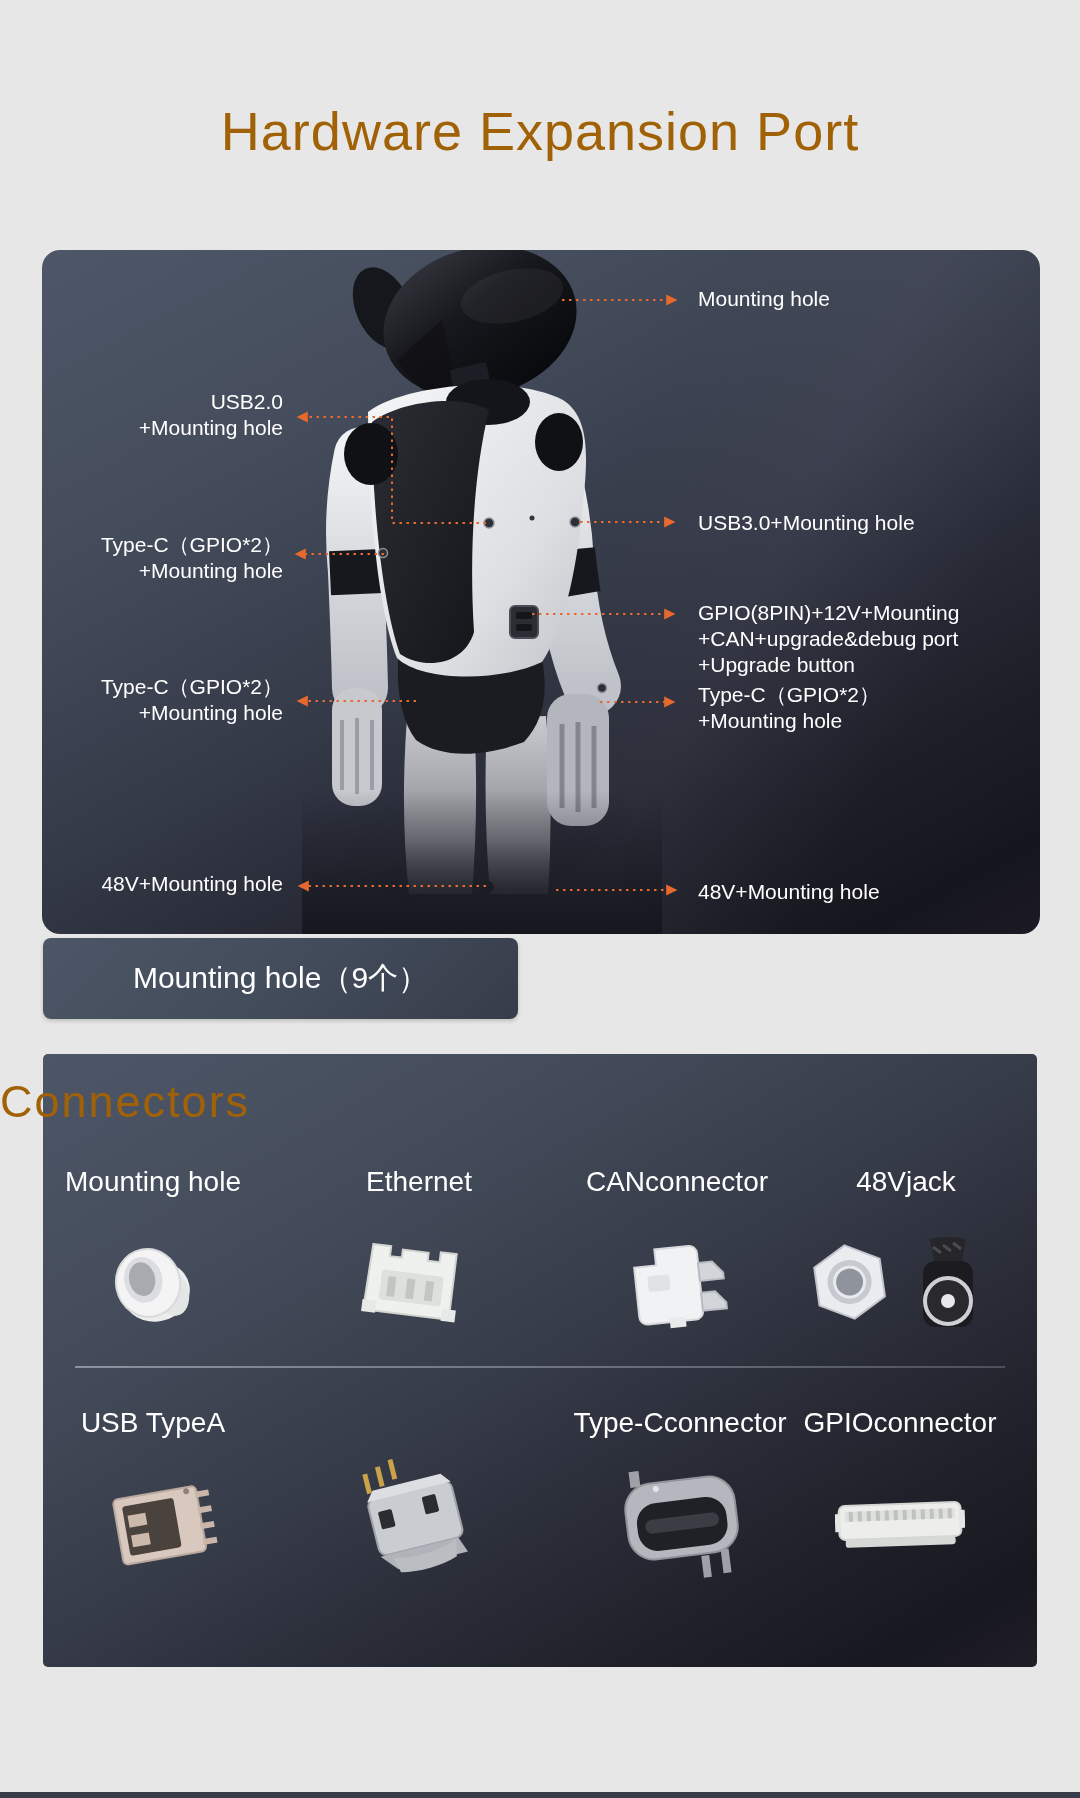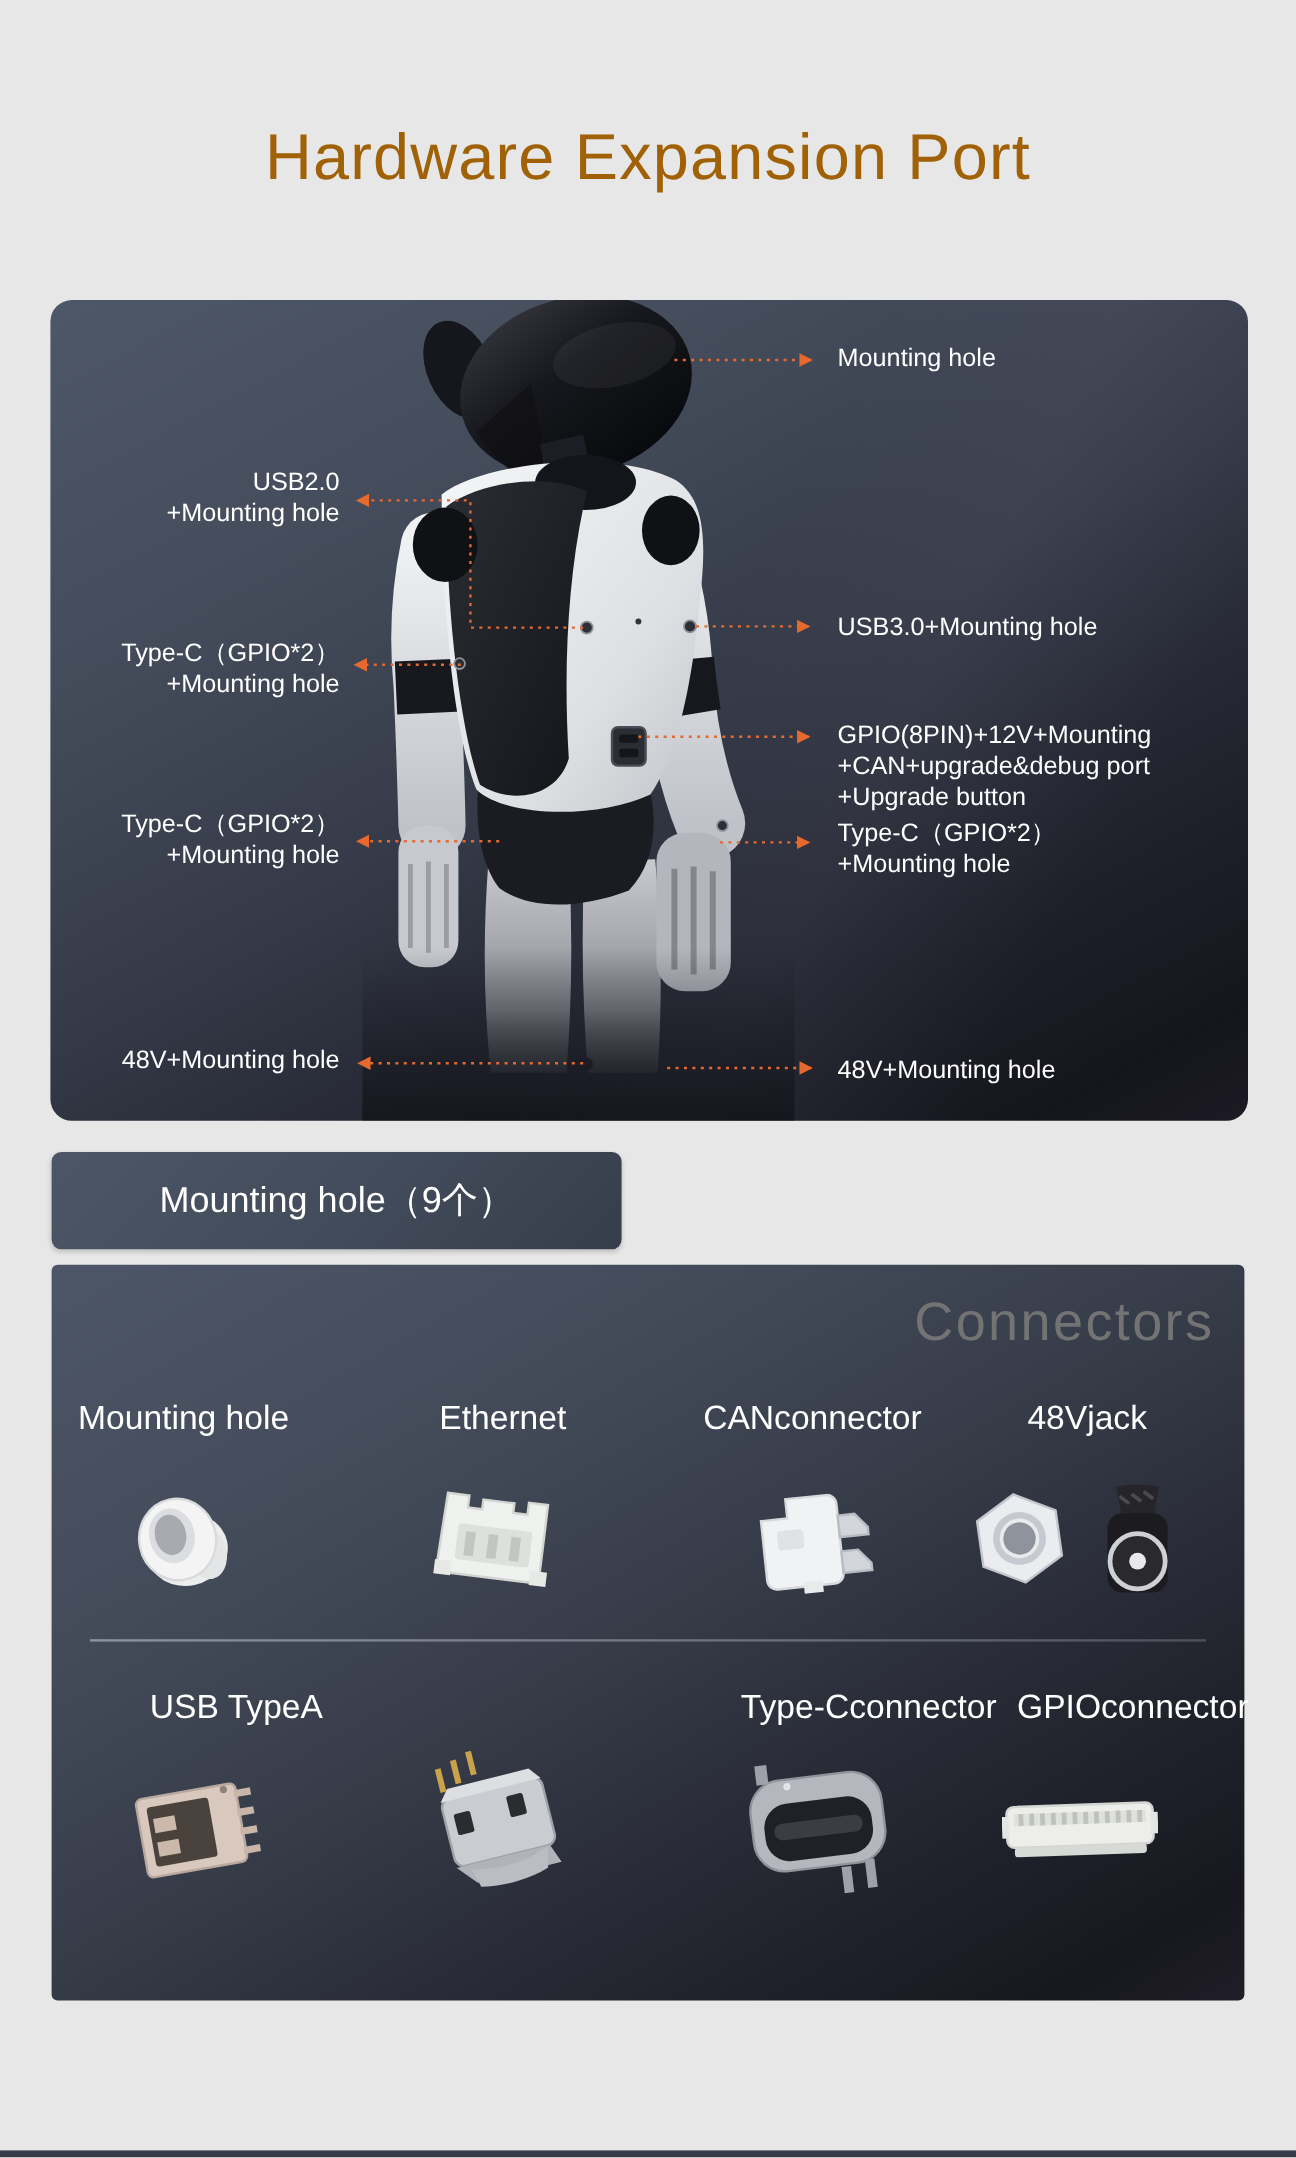--- a/index.html
+++ b/index.html
@@ -40,7 +40,7 @@
     box-shadow:0 2px 4px rgba(0,0,0,0.18);
     display:flex;align-items:center;justify-content:center;
     color:#FFFFFF;font-size:30px;}
-  .banner-1{left:43px;top:960px;width:475px;}
+  .banner-1{left:43px;top:938px;width:475px;}
   .banner-2{left:542px;top:955px;width:493px;}
 
   

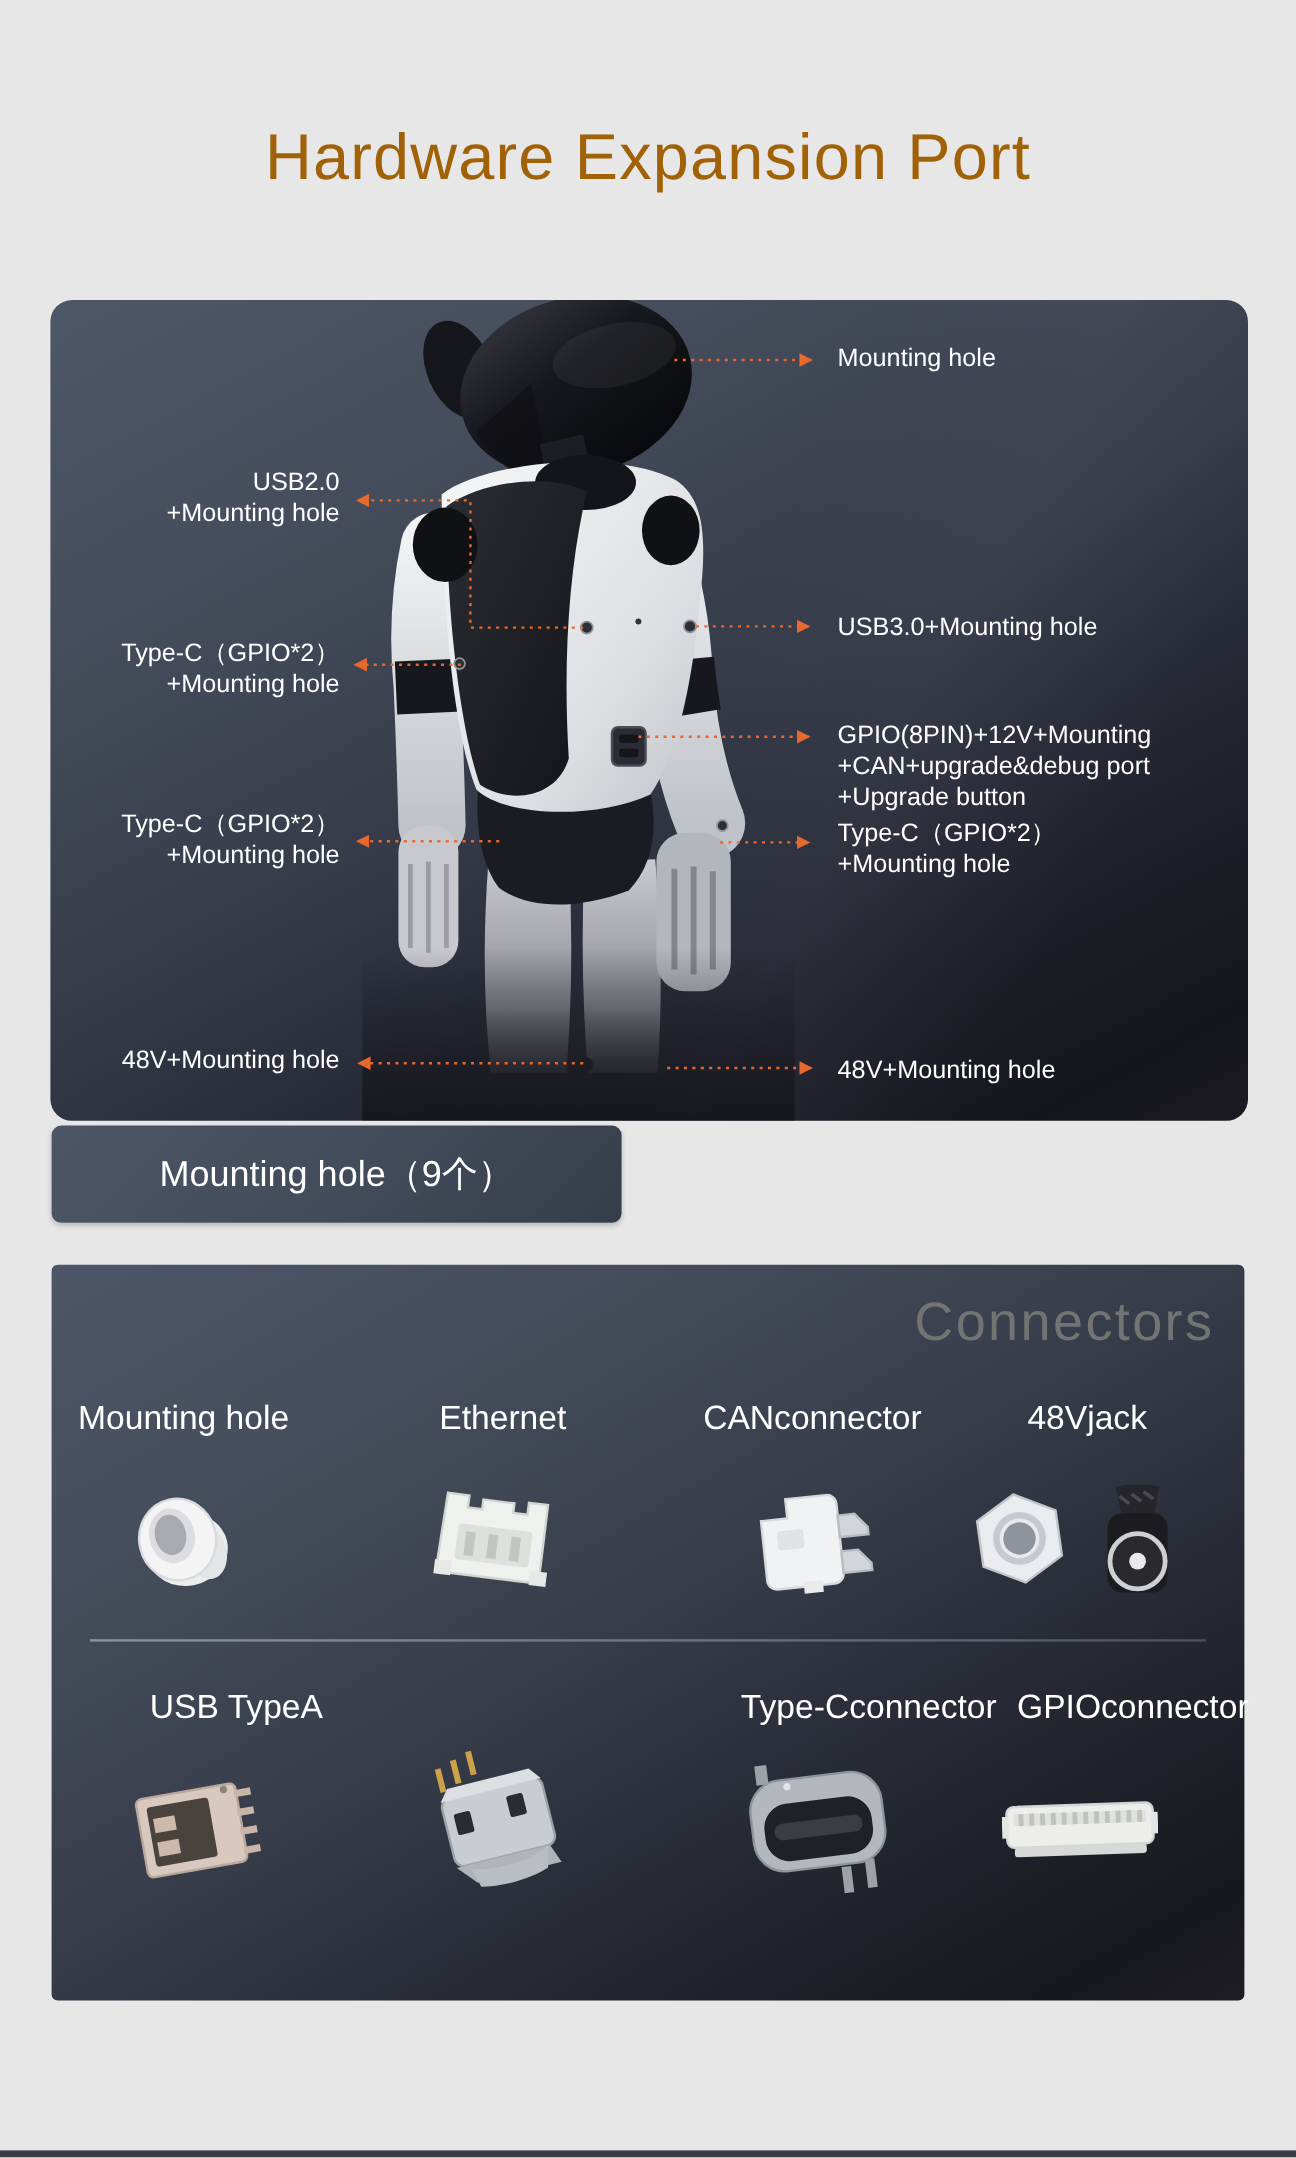--- a/index.html
+++ b/index.html
@@ -47,8 +47,8 @@
   .connectors-panel{position:absolute;left:43px;top:1054px;width:994px;height:613px;border-radius:5px;
     background:linear-gradient(150deg,#4d5667 0%,#454d5c 24%,#363b48 50%,#23252f 74%,#17181f 92%,#201d27 100%);
     overflow:hidden;}
-  .connectors-title{position:absolute;left:0;top:1076px;width:1012px;text-align:right;
-    font-size:45px;font-weight:300;color:#737373;letter-spacing:2px;}
+  .connectors-title{position:absolute;left:0;top:1076px;width:1012px;text-align:left;
+    font-size:45px;font-weight:300;color:#a16207;letter-spacing:2px;}
   .conn-label{position:absolute;color:#FFFFFF;font-size:28px;text-align:center;white-space:nowrap;}
   .conn-icon{position:absolute;}
   .divider{position:absolute;left:75px;top:1366px;width:930px;height:2px;

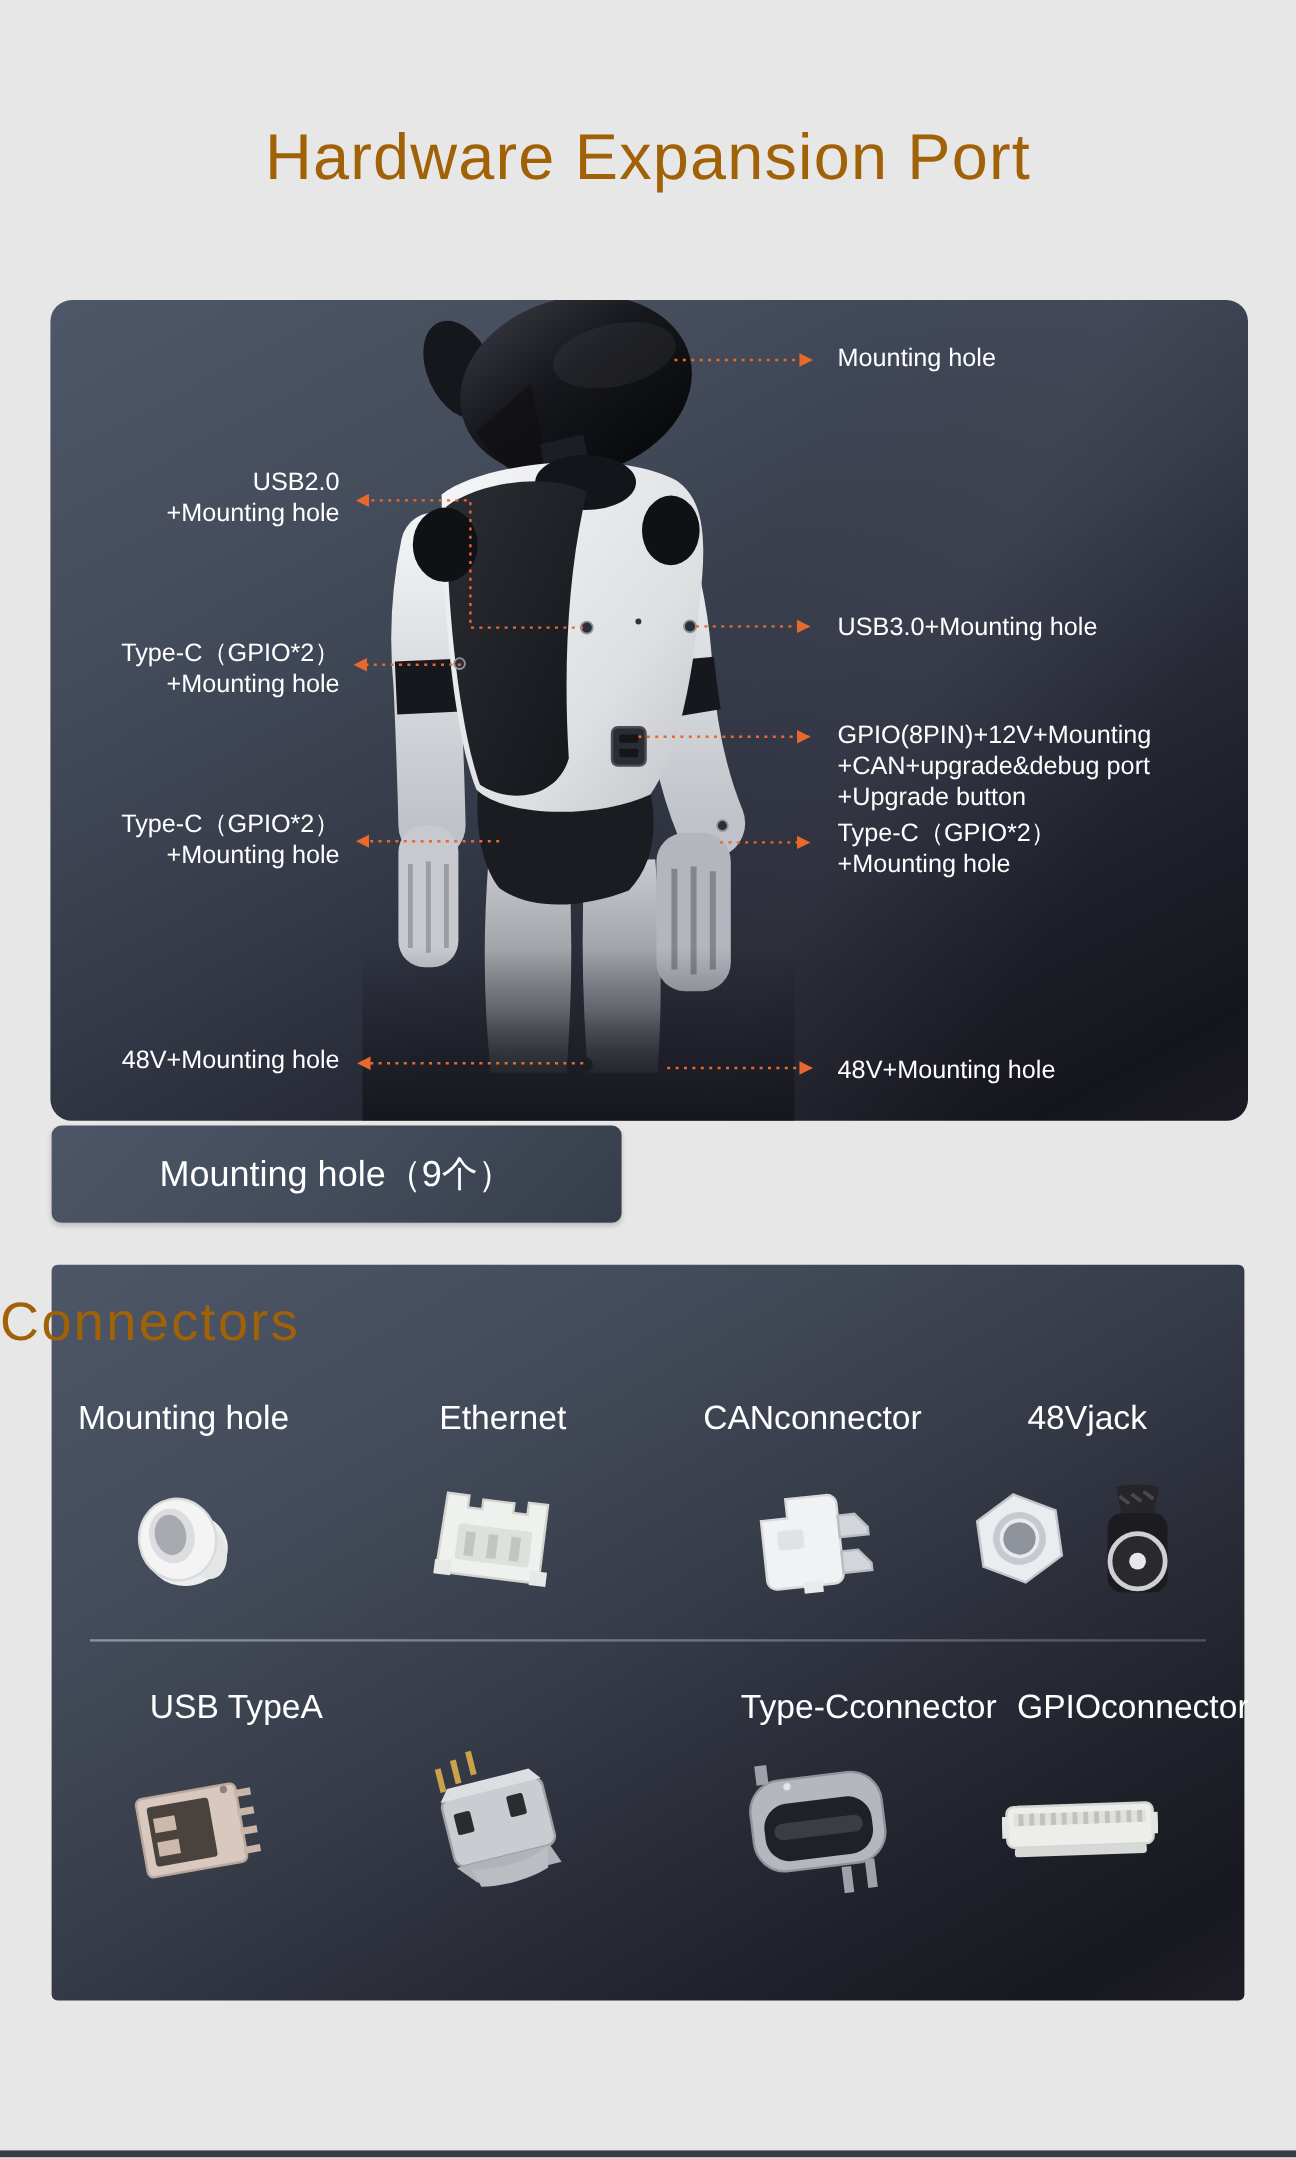--- a/index.html
+++ b/index.html
@@ -55,7 +55,7 @@
     background:linear-gradient(90deg,rgba(200,206,216,0.55),rgba(170,176,188,0.30));}
 
   .r1-lbl{top:1166px;}
-  .r2-lbl{top:1407px;padding-left:44px;}
+  .r2-lbl{top:1407px;}
 
   .bottom-edge{position:absolute;left:0;top:1792px;width:1080px;height:6px;background:#363b47;}
 </style>

